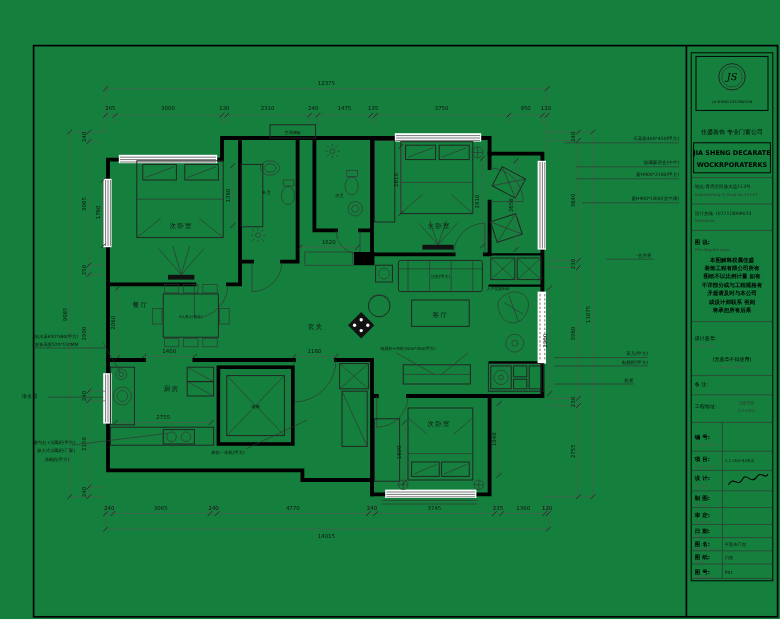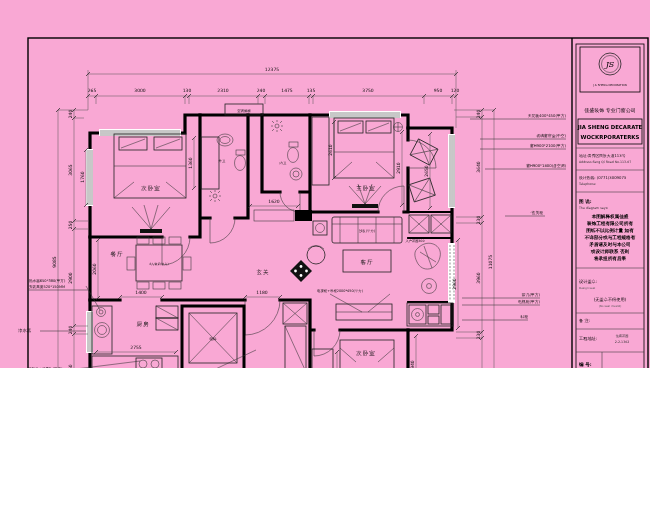--- a/index.html
+++ b/index.html
@@ -3,7 +3,7 @@
 <meta charset="utf-8">
 <style>
   html,body{margin:0;padding:0;background:#fff;}
-  .page{position:relative;width:650px;height:368px;background:#f9a8d4;overflow:hidden;}
+  .page{position:relative;width:650px;height:516px;background:#15803d;overflow:hidden;}
   svg{font-family:"DejaVu Sans",sans-serif;}
   .wall{stroke:#000;stroke-width:3.2;fill:none;stroke-linecap:square;}
   .wall2{stroke:#000;stroke-width:1.8;fill:none;stroke-linecap:square;}

